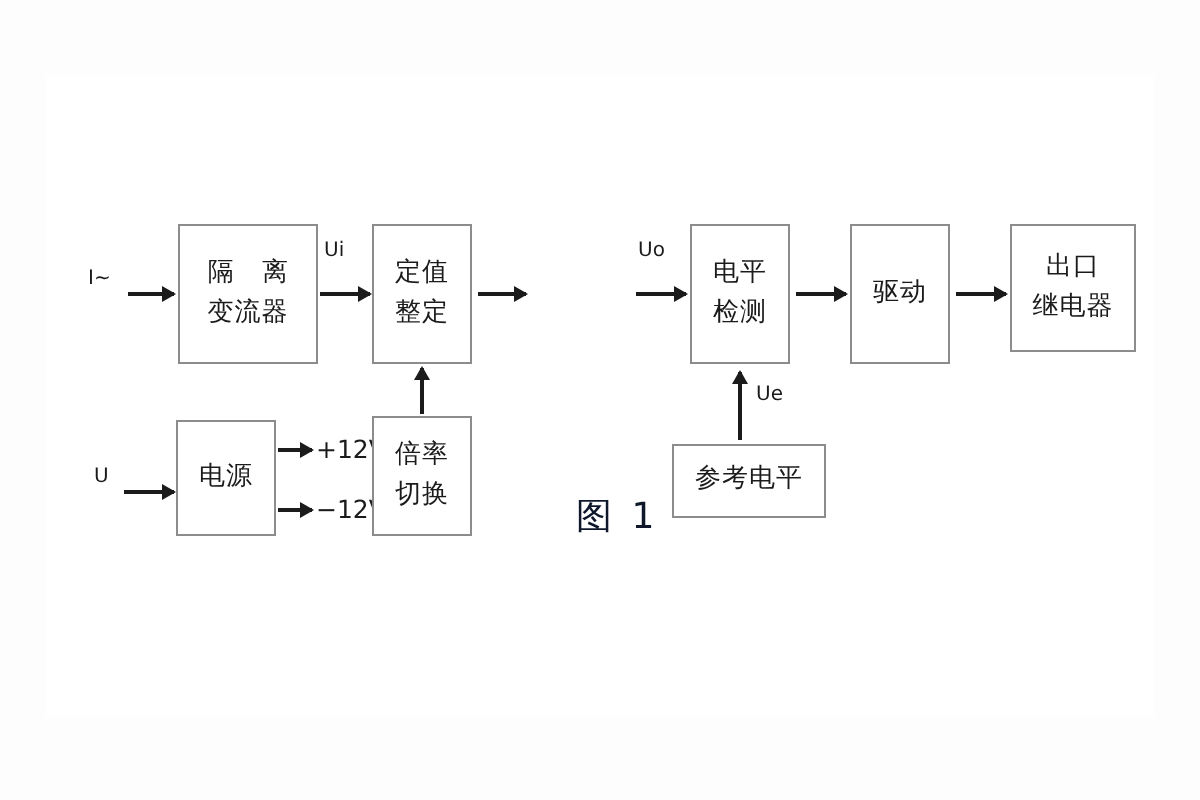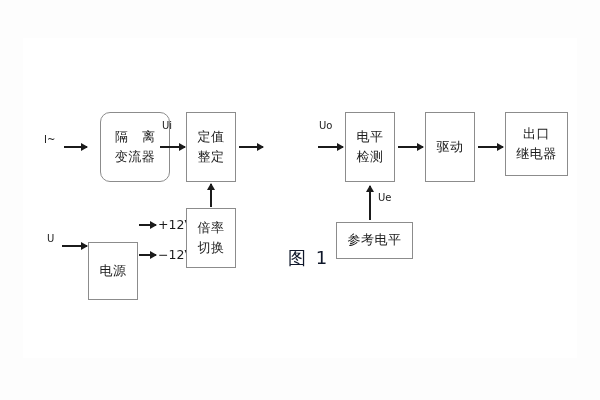--- a/index.html
+++ b/index.html
@@ -99,7 +99,7 @@
 
   <div class="arrow-h" style="left:64px; top:146px; width:23px;"></div>
 
-  <div class="box spaced" style="left:100px; top:112px; width:70px; height:70px;border-radius:10px;">
+  <div class="box spaced" style="left:89px; top:112px; width:70px; height:70px;">
     <span class="ln">隔 离</span>
     <span class="ln">变流器</span>
   </div>

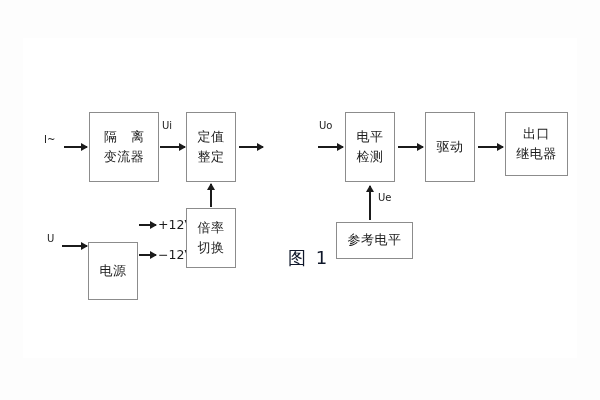--- a/index.html
+++ b/index.html
@@ -140,7 +140,7 @@
 
   <div class="arrow-h" style="left:62px; top:245px; width:25px;"></div>
 
-  <div class="box" style="left:88px; top:210px; width:50px; height:58px;margin-top:32px;">
+  <div class="box" style="left:88px; top:210px; width:50px; height:58px;">
     <span class="ln">电源</span>
   </div>
 

